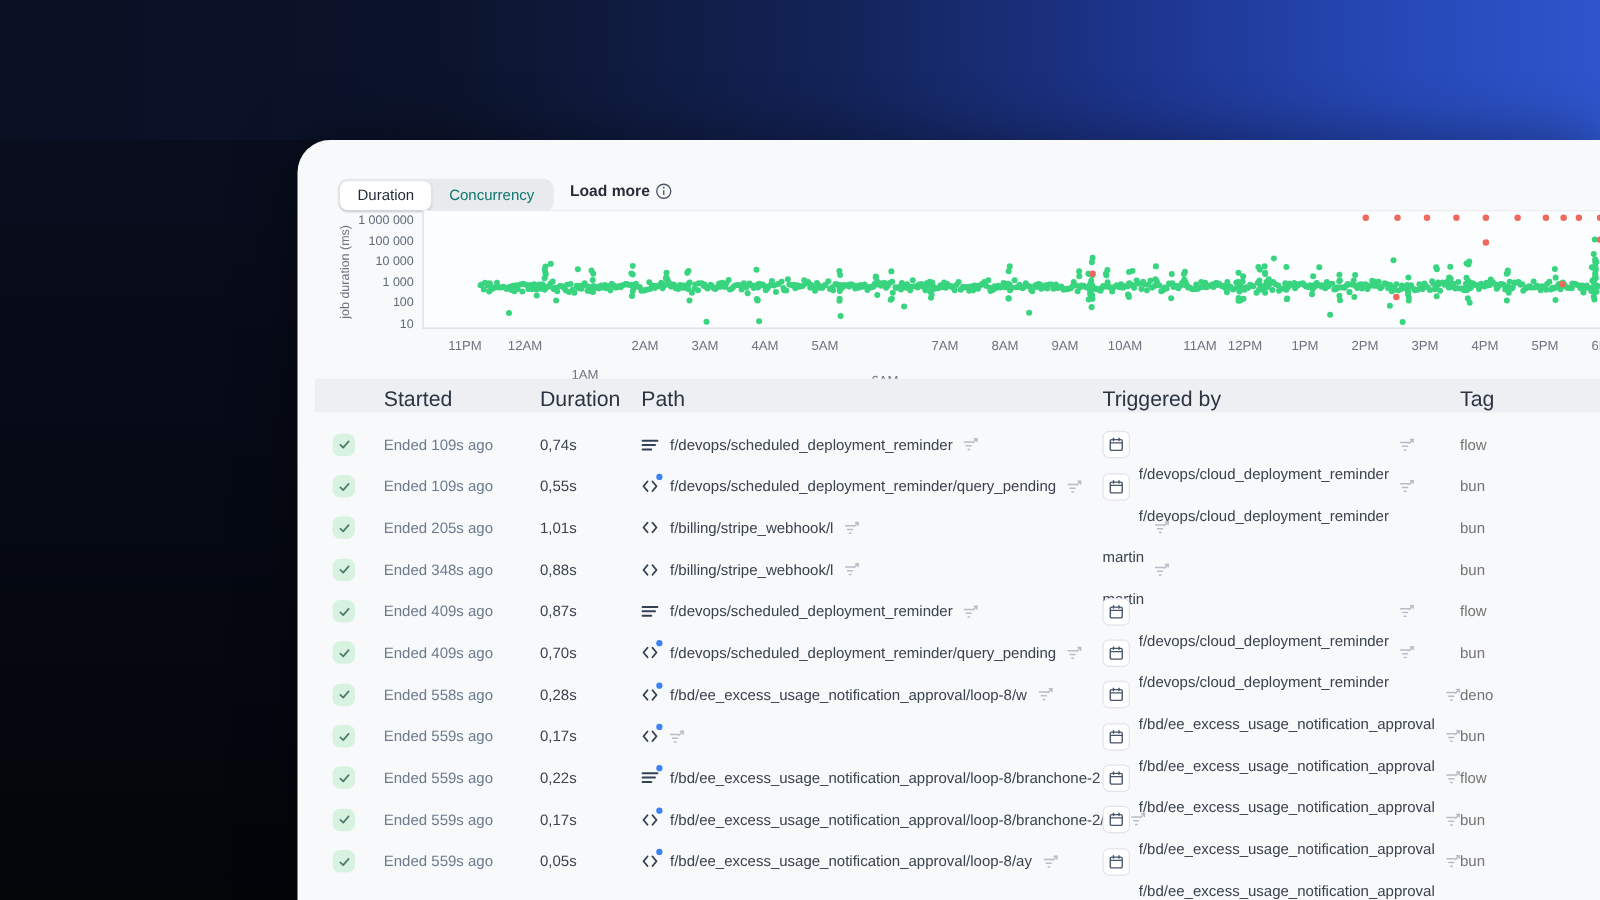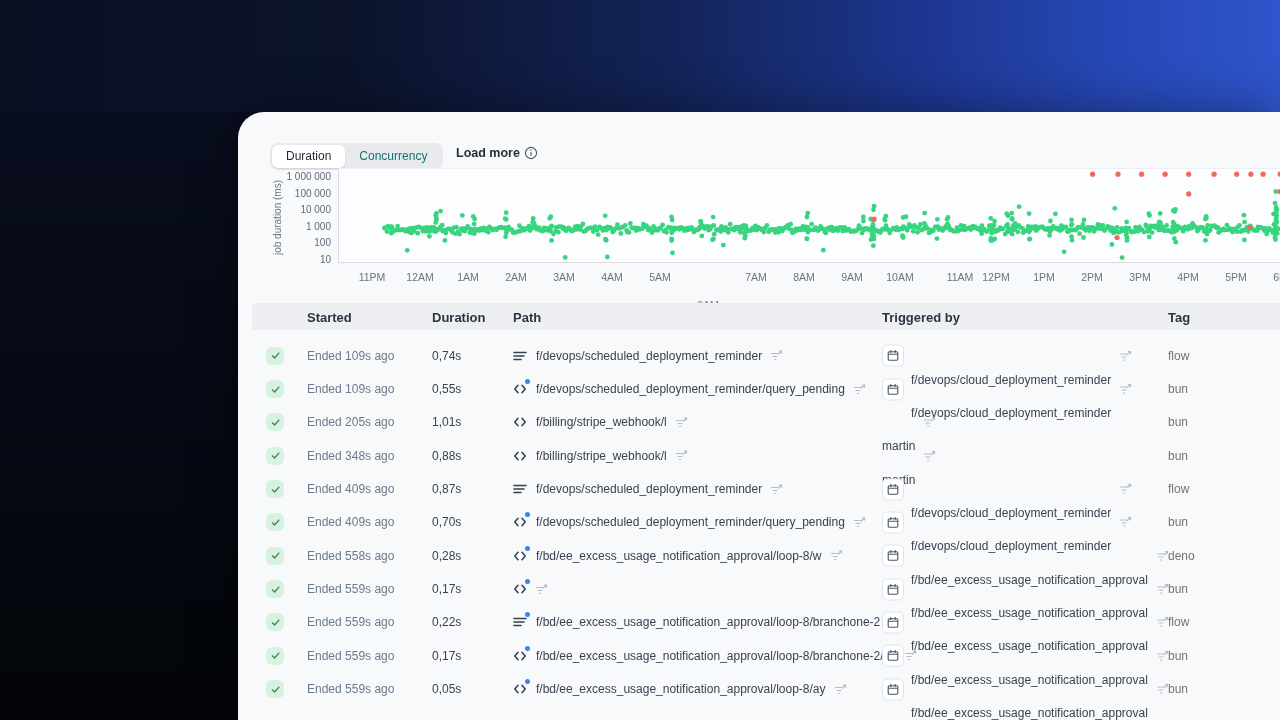--- a/index.html
+++ b/index.html
@@ -944,7 +944,7 @@
       <div id="xticks">
           <span class="xtick" style="left: 104px;">11PM</span>
           <span class="xtick" style="left: 152px;">12AM</span>
-          <span class="xtick" style="left: 200px;">1AM</span>
+          <span class="xtick" style="left: 200px; margin-top: 23px;">1AM</span>
           <span class="xtick" style="left: 248px;">2AM</span>
           <span class="xtick" style="left: 296px;">3AM</span>
           <span class="xtick" style="left: 344px;">4AM</span>

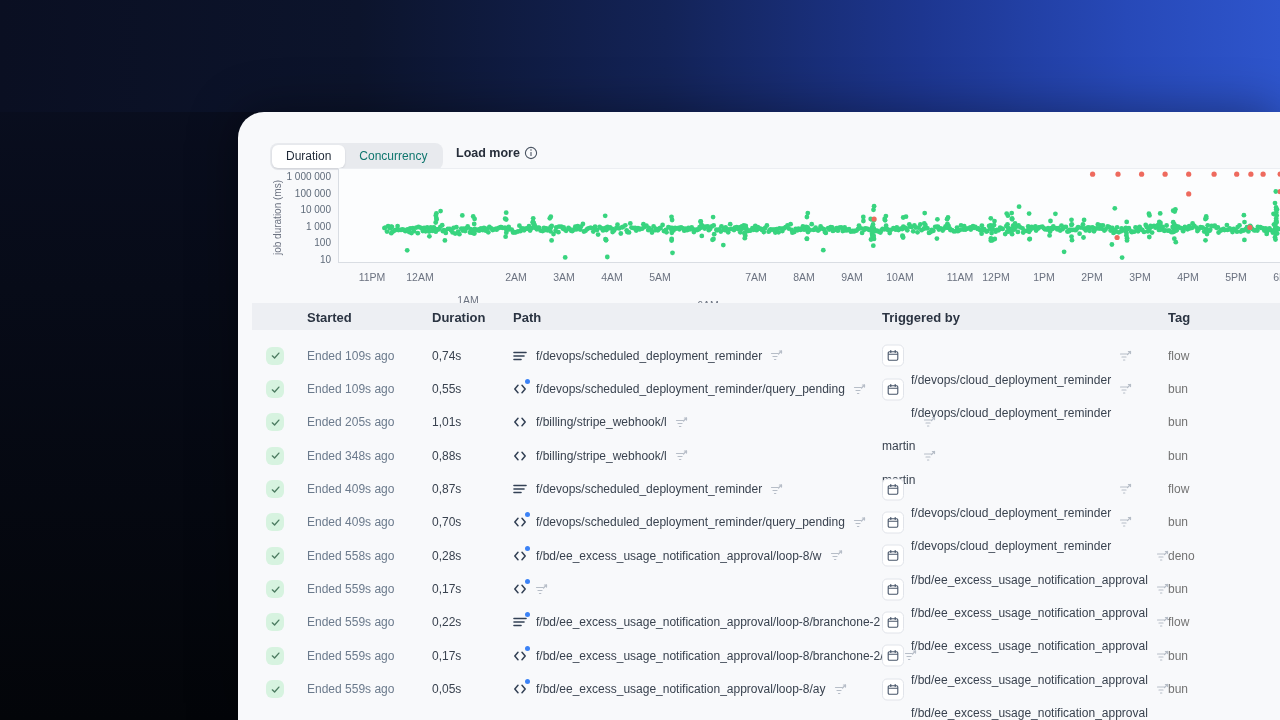--- a/index.html
+++ b/index.html
@@ -33,7 +33,7 @@
 
   
   .thead{position:absolute;left:14px;right:0;top:191px;height:27px;background:#edeff3;}
-  .th{position:absolute;top:7px;font-size:13px;font-weight:700;color:#2b3442;white-space:nowrap;}
+  .th{position:absolute;top:7px;font-size:17px;font-weight:400;color:#2b3442;white-space:nowrap;}
   .th-started{left:55px}.th-duration{left:180px}.th-path{left:261px}.th-trigger{left:630px}.th-tag{left:916px}
 
   

